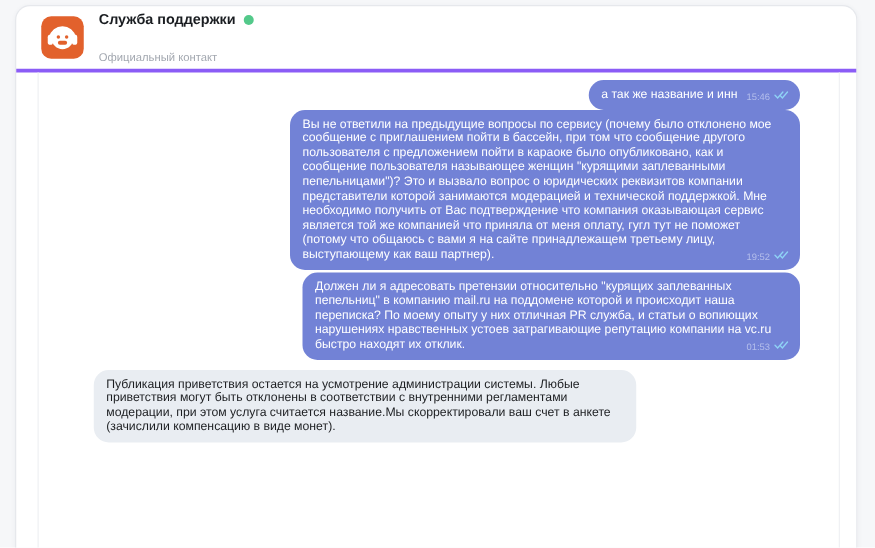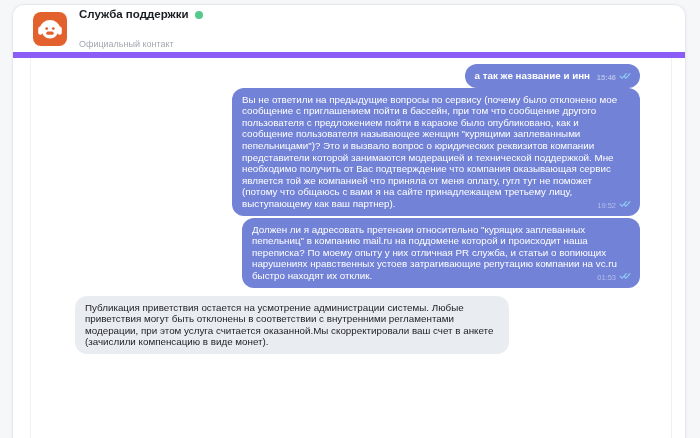--- a/index.html
+++ b/index.html
@@ -20,7 +20,7 @@
   .chat-header{
     height:53px;display:flex;align-items:center;
     padding-left:20px;box-sizing:border-box;
-    border-bottom:6px solid #8b5cf6;
+    border-bottom:3px solid #8b5cf6;
   }
   .avatar{
     width:34px;height:34px;border-radius:8px;flex:0 0 auto;

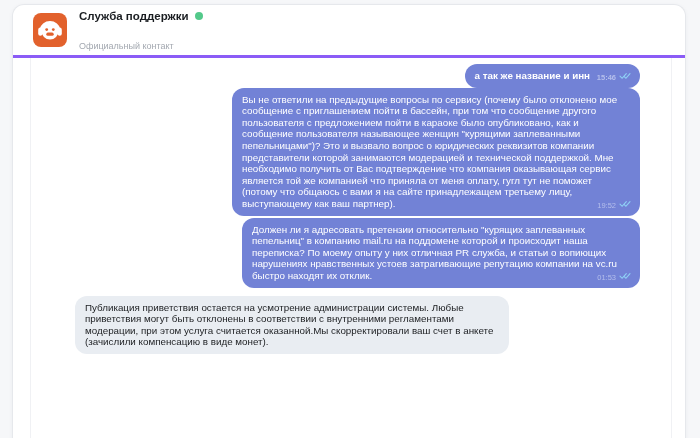--- a/index.html
+++ b/index.html
@@ -98,7 +98,7 @@
 
   <div class="chat-body" id="message-list">
       <div class="msg-row out" style="margin-top: 6px;">
-        <div class="bubble out" style="padding-right: 50px; font-weight: bold;"><span>а так же название и инн</span><span class="time-wrap">
+        <div class="bubble out" style="padding-right: 50px;"><span>а так же название и инн</span><span class="time-wrap">
             <span class="msg-time">15:46</span>
             <svg width="12" height="8" viewBox="0 0 12 8" class="read-check">
               <path d="M1 4.2 L3.1 6.3 L7.3 1.6" stroke="#8fd2f5" stroke-width="1.1" fill="none" stroke-linecap="round"></path>

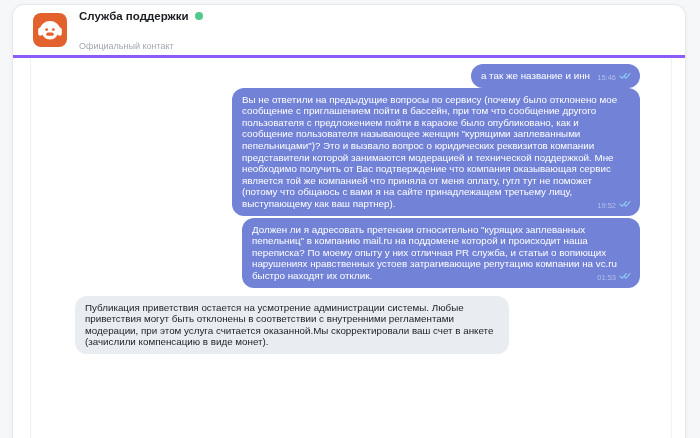--- a/index.html
+++ b/index.html
@@ -125,7 +125,7 @@
           </span></div>
       </div>
       <div class="msg-row in" style="margin-top: 8px;">
-        <div class="bubble in" style="max-width: 434px;"><span>Публикация приветствия остается на усмотрение администрации системы. Любые приветствия могут быть отклонены в соответствии с внутренними регламентами модерации, при этом услуга считается оказанной.Мы скорректировали ваш счет в анкете (зачислили компенсацию в виде монет).</span></div>
+        <div class="bubble in" style="max-width: 434px;"><span>Публикация приветствия остается на усмотрение администрации системы. Любые приветствия могут быть отклонены в соответствии с внутренними регламентами модерации, при этом услуга считается название.Мы скорректировали ваш счет в анкете (зачислили компенсацию в виде монет).</span></div>
       </div>
     </div>
 

